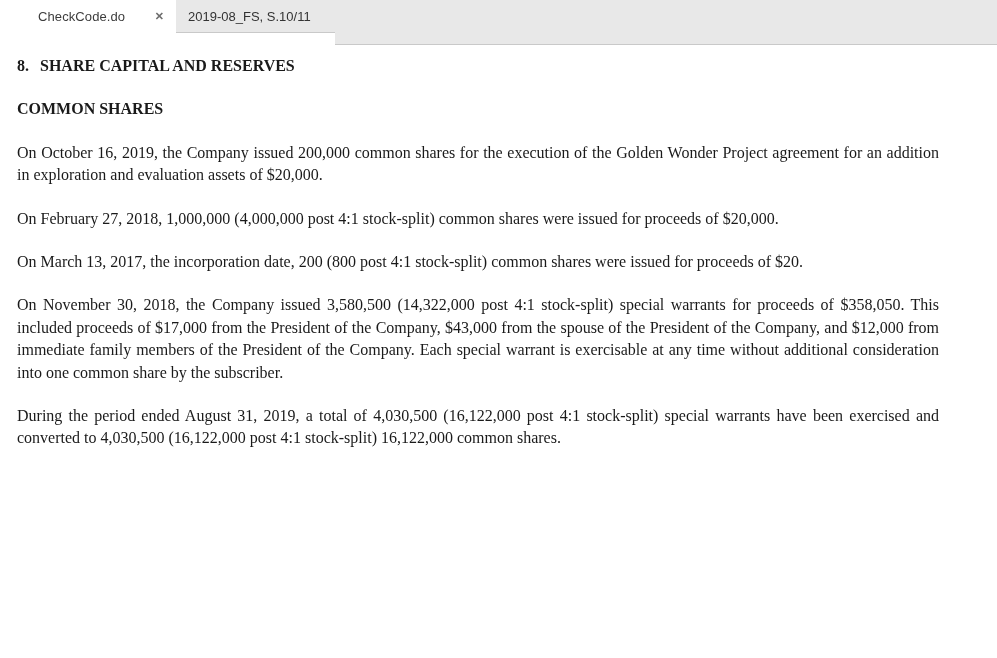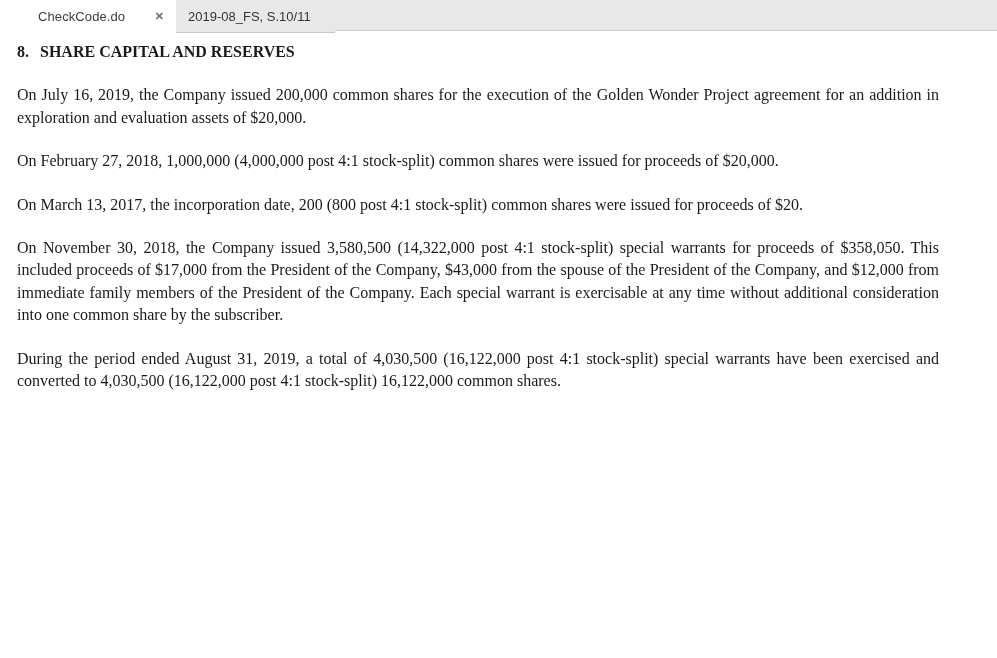--- a/index.html
+++ b/index.html
@@ -15,7 +15,7 @@
   
   .tabbar {
     display: flex;
-    height: 31px;
+    height: 45px;
     width: 100%;
     background: #ffffff;
     font-family: "Liberation Sans", sans-serif;

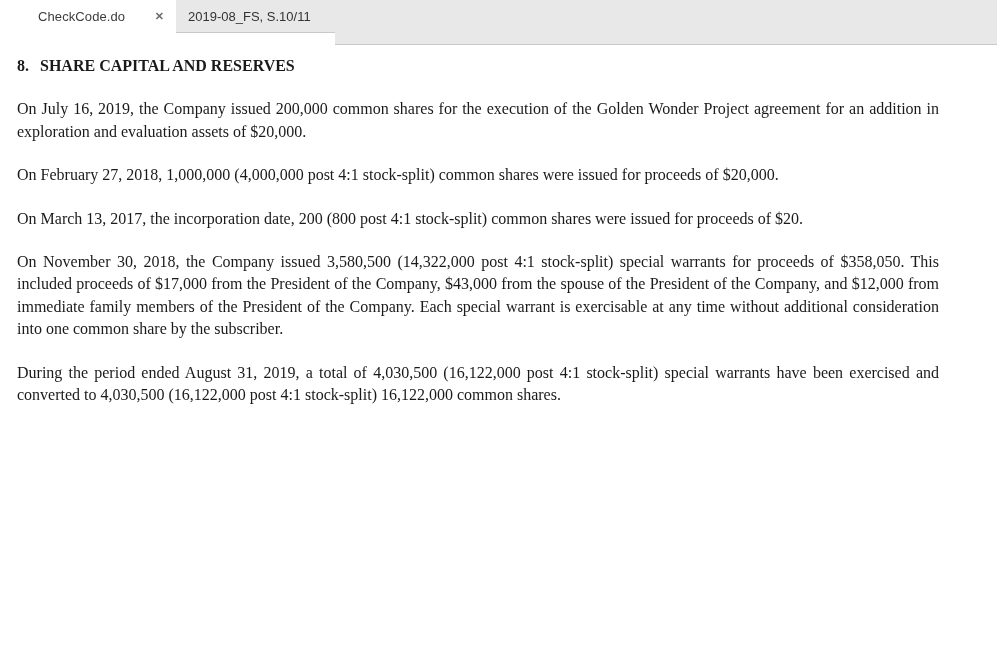--- a/index.html
+++ b/index.html
@@ -102,6 +102,7 @@
     <span class="sec-num">8.</span><span>SHARE CAPITAL AND RESERVES</span>
   </h1>
 
+  <h2>COMMON SHARES</h2>
 
   <p>On July 16, 2019, the Company issued 200,000 common shares for the execution of the Golden Wonder Project agreement for an addition in exploration and evaluation assets of $20,000.</p>
   <p>On February 27, 2018, 1,000,000 (4,000,000 post 4:1 stock-split) common shares were issued for proceeds of $20,000.</p>

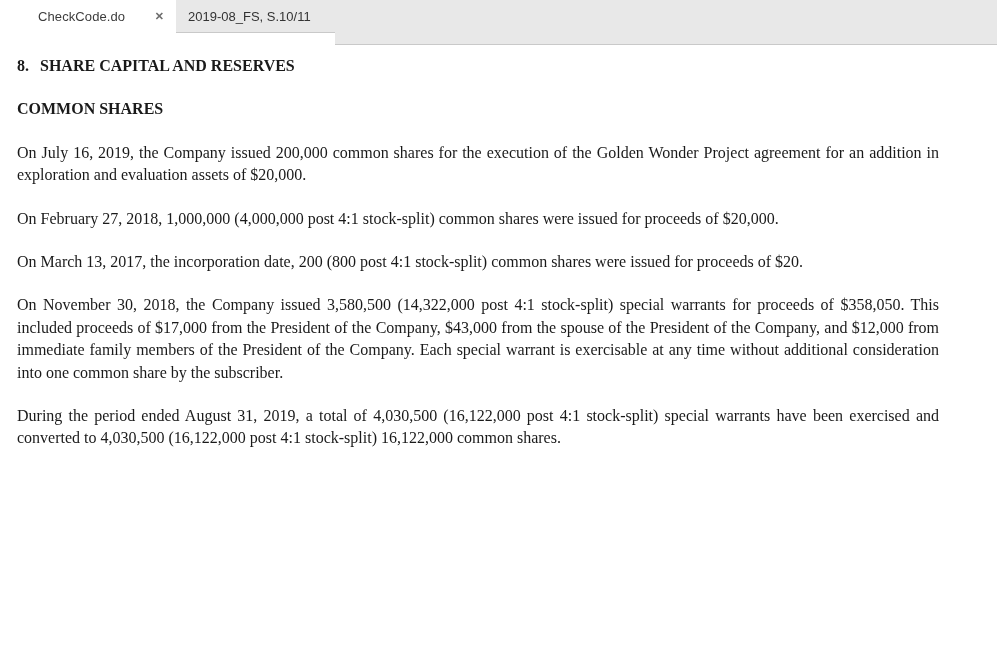--- a/index.html
+++ b/index.html
@@ -104,7 +104,7 @@
 
   <h2>COMMON SHARES</h2>
 
-  <p>On July 16, 2019, the Company issued 200,000 common shares for the execution of the Golden Wonder Project agreement for an addition in exploration and evaluation assets of $20,000.</p>
+  <p>On October 16, 2019, the Company issued 200,000 common shares for the execution of the Golden Wonder Project agreement for an addition in exploration and evaluation assets of $20,000.</p>
   <p>On February 27, 2018, 1,000,000 (4,000,000 post 4:1 stock-split) common shares were issued for proceeds of $20,000.</p>
   <p>On March 13, 2017, the incorporation date, 200 (800 post 4:1 stock-split) common shares were issued for proceeds of $20.</p>
 

